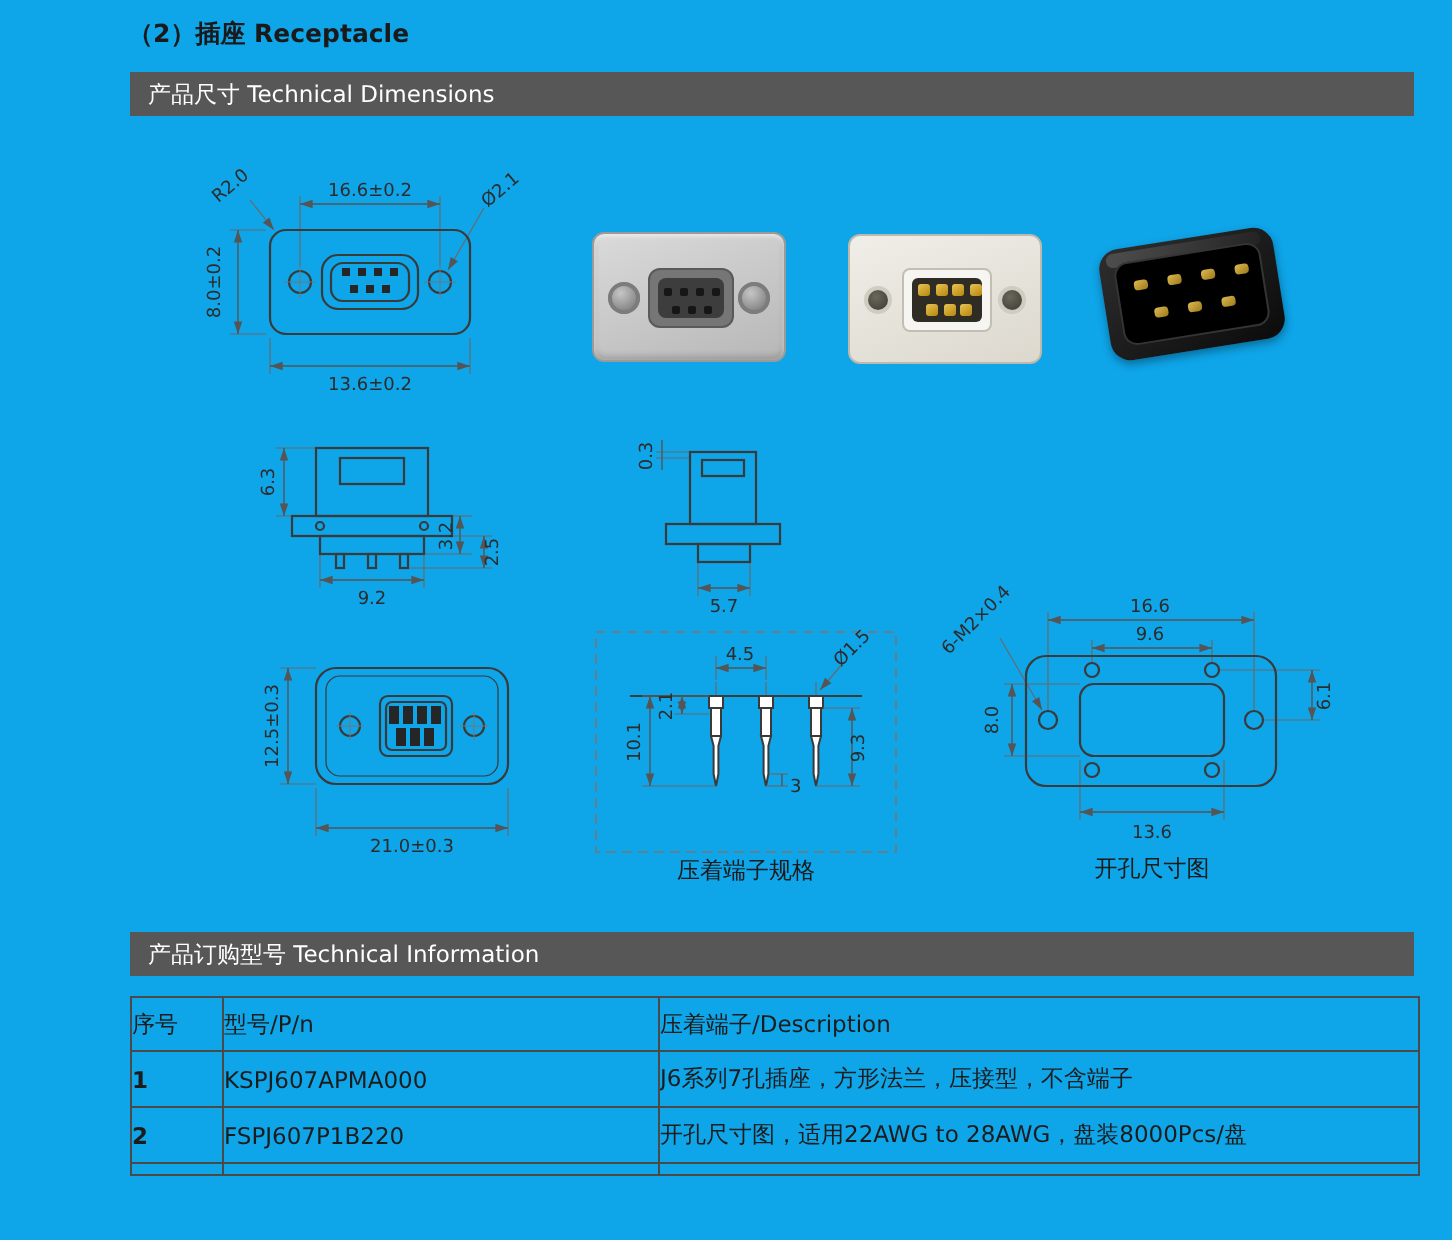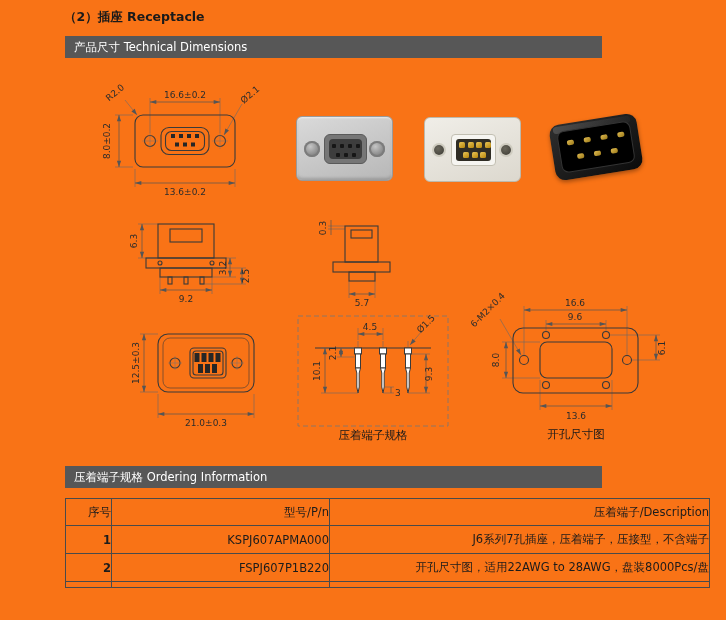--- a/index.html
+++ b/index.html
@@ -5,7 +5,7 @@
   *{margin:0;padding:0;box-sizing:border-box}
   html,body{width:726px;height:620px;background:#fff;
     font-family:"DejaVu Sans","Liberation Sans",sans-serif}
-  .page{position:relative;width:726px;height:620px;background:#f97316;overflow:hidden}
+  .page{position:relative;width:726px;height:620px;background:#0ea5e9;overflow:hidden}
   .page-title{position:absolute;left:64px;top:9px;font-size:12.5px;font-weight:bold;color:#1a1a1a}
   .banner{position:absolute;left:65px;width:537px;height:22px;background:#575757;color:#fff;
     font-size:11.5px;line-height:22px;padding-left:9px}

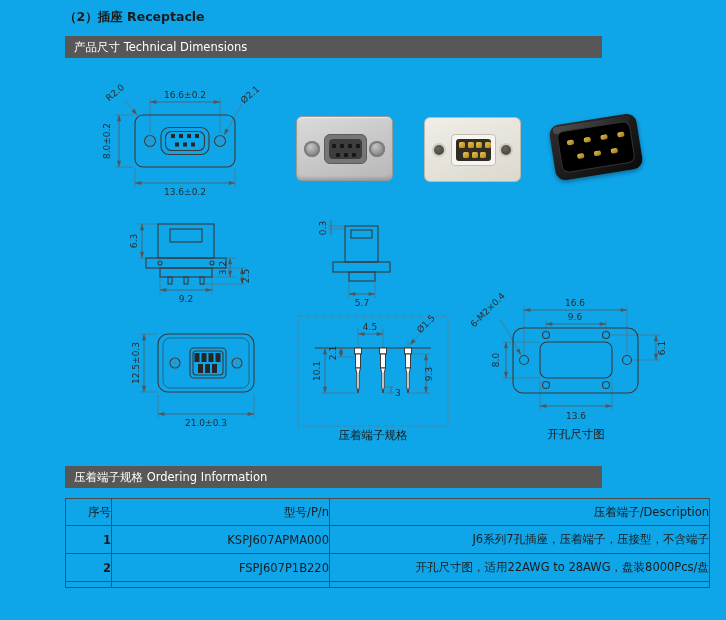--- a/index.html
+++ b/index.html
@@ -7,7 +7,7 @@
     font-family:"DejaVu Sans","Liberation Sans",sans-serif}
   .page{position:relative;width:726px;height:620px;background:#0ea5e9;overflow:hidden}
   .page-title{position:absolute;left:64px;top:9px;font-size:12.5px;font-weight:bold;color:#1a1a1a}
-  .banner{position:absolute;left:65px;width:537px;height:22px;background:#575757;color:#fff;
+  .banner{position:absolute;left:65px;width:642px;height:22px;background:#575757;color:#fff;
     font-size:11.5px;line-height:22px;padding-left:9px}
   #banner-dim{top:36px}
   #banner-ord{top:466px}

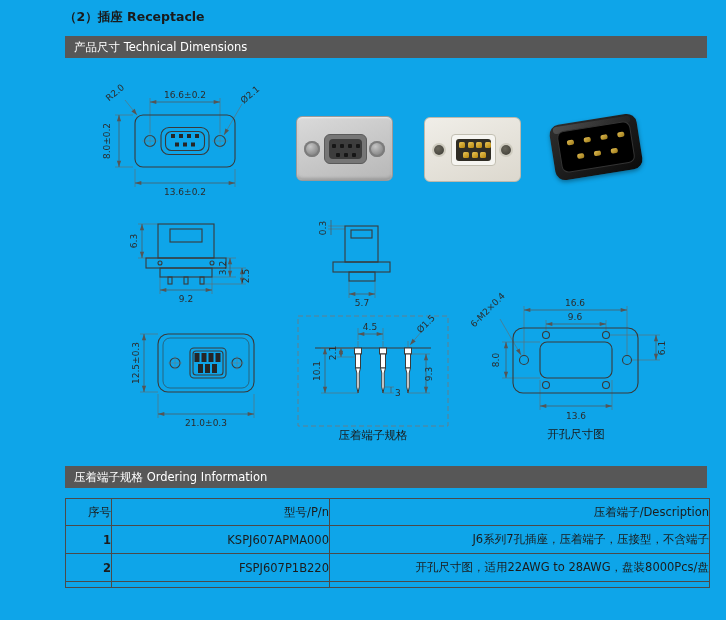--- a/index.html
+++ b/index.html
@@ -348,7 +348,7 @@
     <text class="lbl" x="108" y="150" text-anchor="middle">开孔尺寸图</text>
   </svg>
 
-  <div class="banner" id="banner-ord">压着端子规格 Ordering Information</div>
+  <div class="banner" id="banner-ord">产品订购型号 Technical Information</div>
 
   <table class="ordering-table">
     <colgroup>

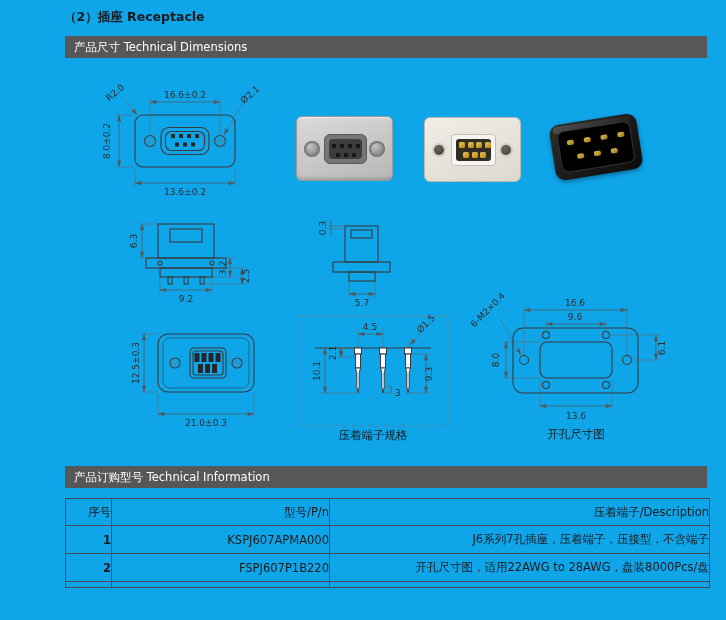--- a/index.html
+++ b/index.html
@@ -57,7 +57,7 @@
 
   .ordering-table{position:absolute;left:65px;top:498px;width:645px;border-collapse:collapse;table-layout:fixed}
   .ordering-table th,.ordering-table td{border:1px solid #4a4a4a;font-size:11.5px;color:#1c1c1c;
-    text-align:right;vertical-align:middle;font-weight:normal;padding:0;height:28px;overflow:hidden;white-space:nowrap}
+    text-align:left;vertical-align:middle;font-weight:normal;padding:0;height:28px;overflow:hidden;white-space:nowrap}
   .ordering-table thead th{height:27px}
   .ordering-table td.no{font-weight:bold}
   .ordering-table tr.partial td{height:6px}

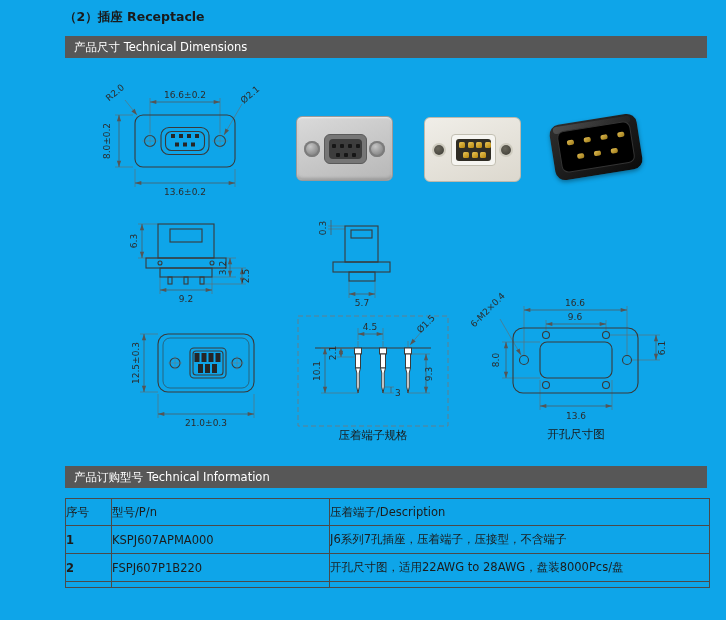--- a/index.html
+++ b/index.html
@@ -367,7 +367,7 @@
       <tr>
         <td class="no">1</td>
         <td>KSPJ607APMA000</td>
-        <td>J6系列7孔插座，压着端子，压接型，不含端子</td>
+        <td>J6系列7孔插座，方形法兰，压接型，不含端子</td>
       </tr>
       <tr>
         <td class="no">2</td>

